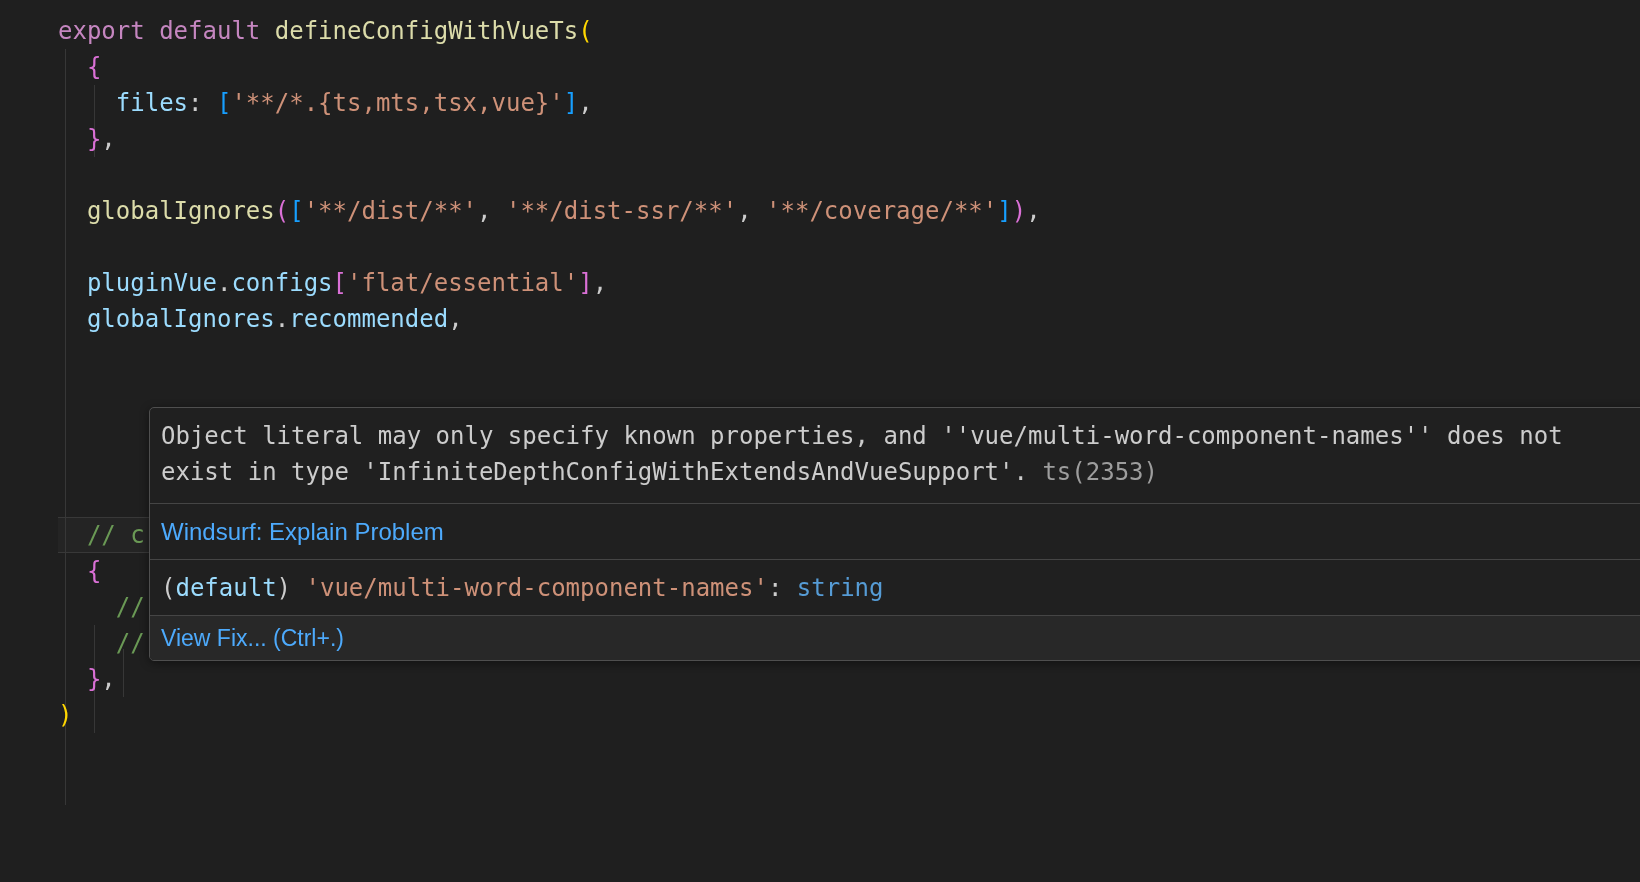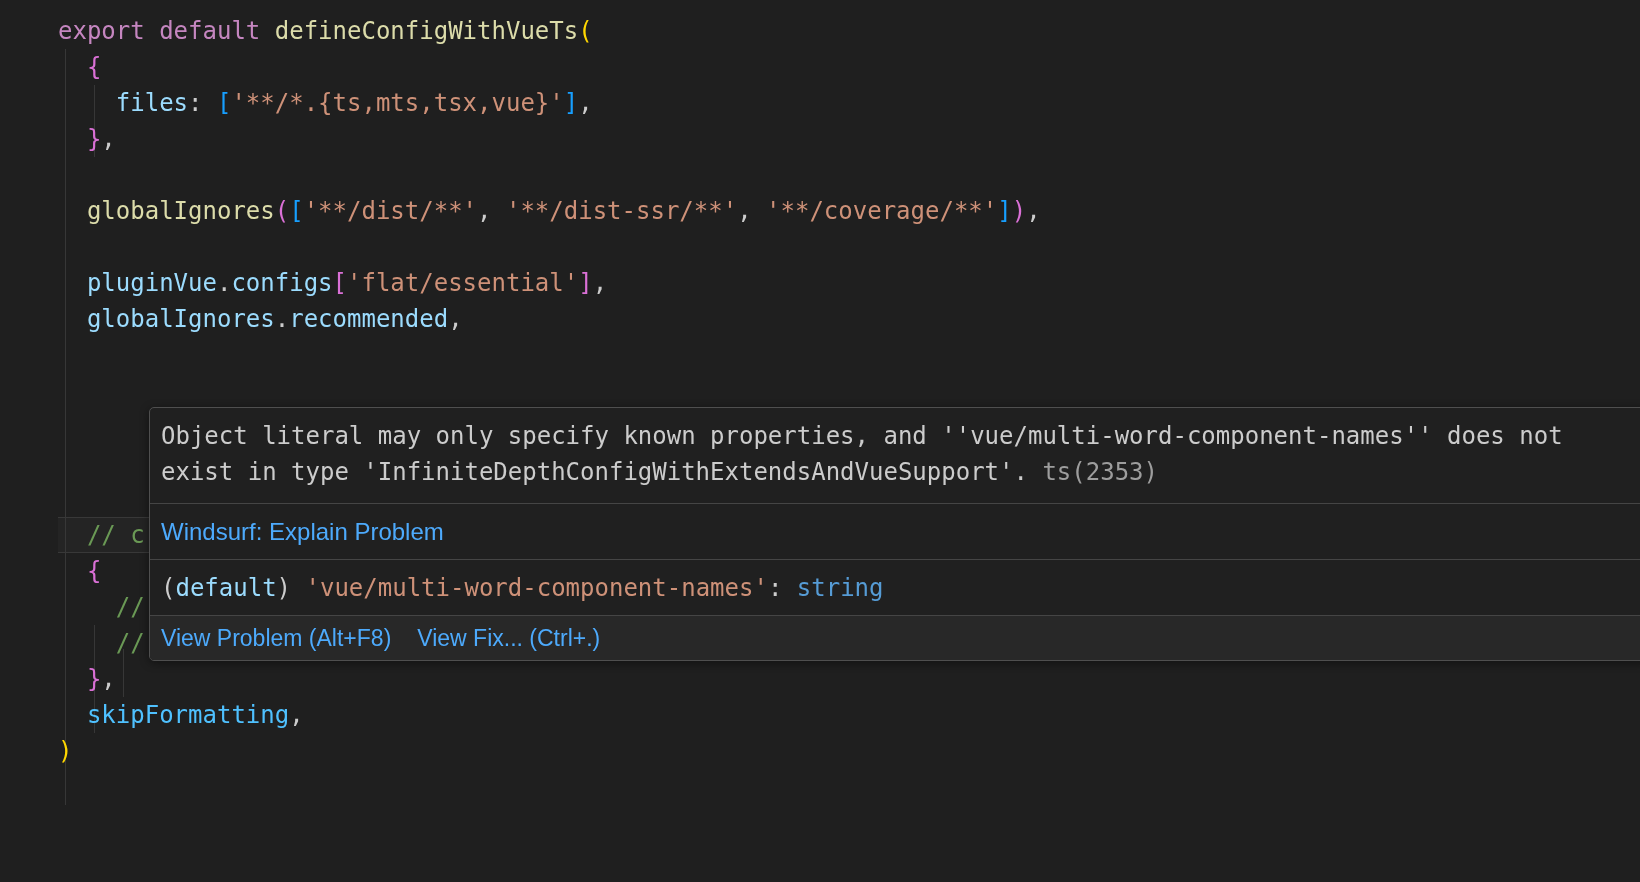--- a/index.html
+++ b/index.html
@@ -82,7 +82,6 @@
     </div>
     <div class="hover-row prop-row" id="prop-row"><span style="color: rgb(204, 204, 204);">(</span><span style="color: rgb(156, 220, 254);">default</span><span style="color: rgb(204, 204, 204);">) </span><span style="color: rgb(206, 145, 120);">'vue/multi-word-component-names'</span><span style="color: rgb(204, 204, 204);">: </span><span style="color: rgb(86, 156, 214);">string</span></div>
     <div class="hover-row actions-row" id="actions-row">
-        <a style="color: rgb(77, 170, 252);">View Problem (Alt+F8)</a>
         <a style="color: rgb(77, 170, 252);">View Fix... (Ctrl+.)</a>
       </div>
   </div>

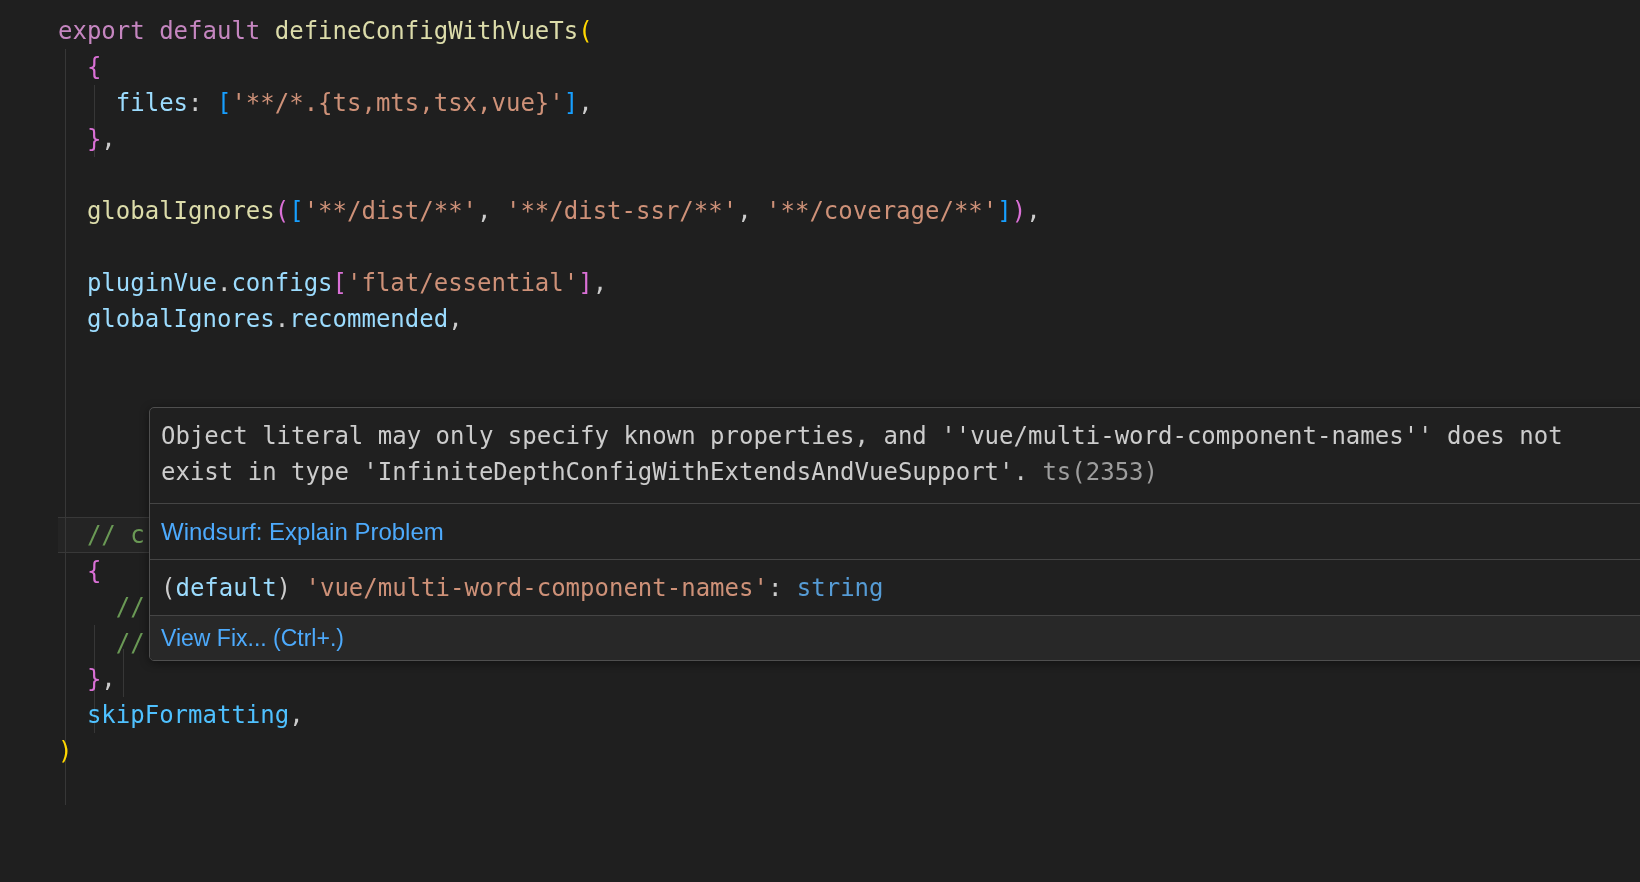--- a/index.html
+++ b/index.html
@@ -71,7 +71,6 @@
       <div class="line"><span class="tok" style="color: rgb(106, 153, 85);">    //</span></div>
       <div class="line"><span class="tok" style="color: rgb(106, 153, 85);">    // },</span></div>
       <div class="line"><span class="tok" style="color: rgb(204, 204, 204);">  </span><span class="tok" style="color: rgb(218, 112, 214);">}</span><span class="tok" style="color: rgb(204, 204, 204);">,</span></div>
-      <div class="line"><span class="tok" style="color: rgb(204, 204, 204);">  </span><span class="tok" style="color: rgb(79, 193, 255);">skipFormatting</span><span class="tok" style="color: rgb(204, 204, 204);">,</span></div>
       <div class="line"><span class="tok" style="color: rgb(255, 215, 0);">)</span></div>
     </div>
 

